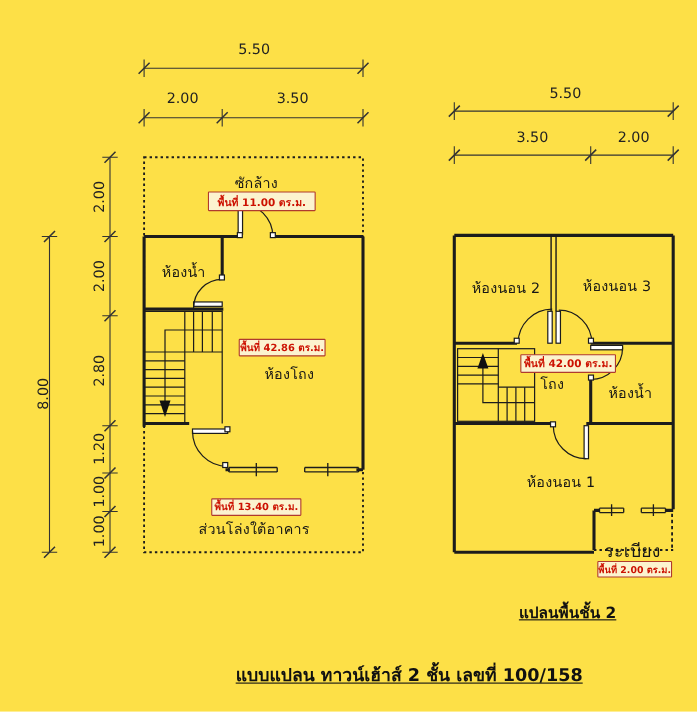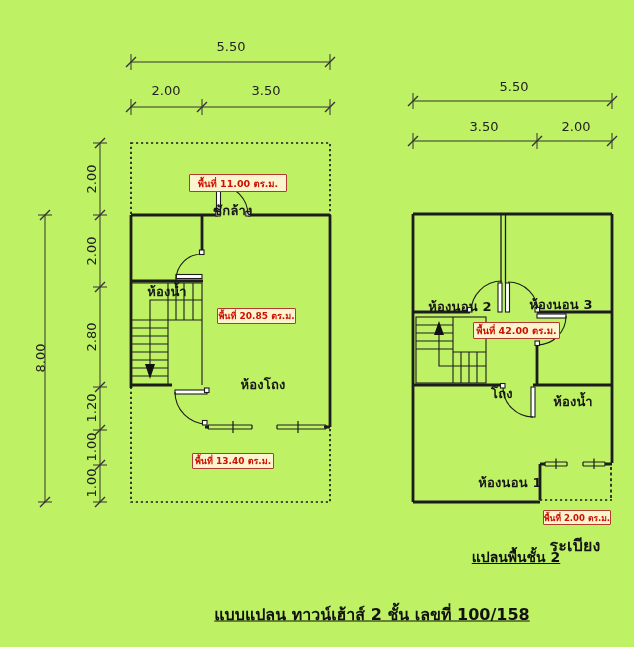--- a/index.html
+++ b/index.html
@@ -4,7 +4,7 @@
 <style>
   html,body{margin:0;padding:0;background:#ffffff;}
   #canvas{
-    position:relative;width:634px;height:647px;background:#bef264;
+    position:relative;width:634px;height:647px;background:#fde047;
     font-family:"DejaVu Sans","Liberation Sans",sans-serif;color:#111;
     overflow:hidden;
   }

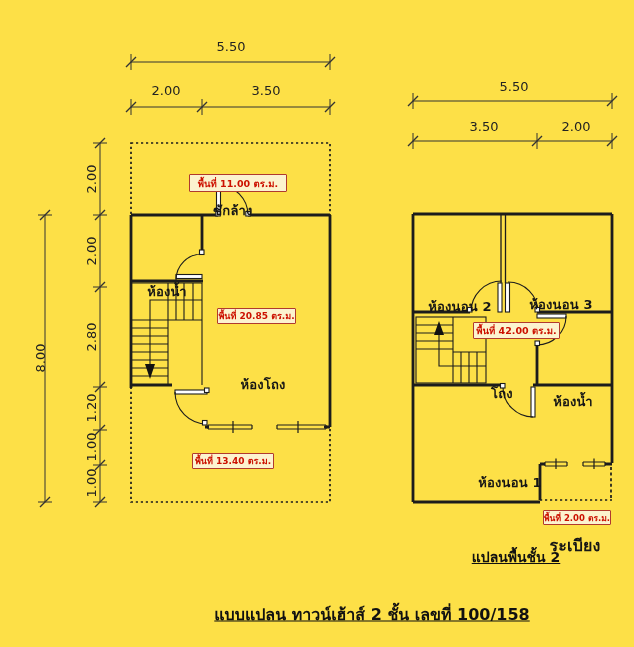--- a/index.html
+++ b/index.html
@@ -10,7 +10,7 @@
   }
   #linework{position:absolute;left:0;top:0;}
   .lbl{position:absolute;transform:translate(-50%,-50%);white-space:nowrap;
-       font-weight:bold;font-size:13px;color:#161616;letter-spacing:.2px;margin-top:44px;}
+       font-weight:normal;font-size:13px;color:#161616;letter-spacing:.2px;}
   .dim{position:absolute;transform:translate(-50%,-50%);white-space:nowrap;
        font-weight:normal;font-size:13px;color:#222;}
   .dim.vert{transform:translate(-50%,-50%) rotate(-90deg);}

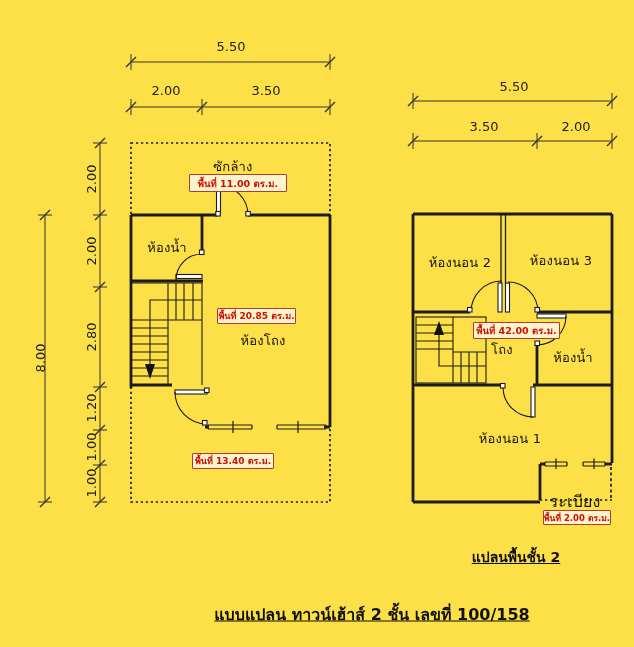--- a/index.html
+++ b/index.html
@@ -169,7 +169,7 @@
   <div class="lbl" style="left:263px;top:340px;">ห้องโถง</div>
 
   <div class="areabox" style="left:189px;top:174px;width:96px;height:16px;font-size:9.5px;">พื้นที่ 11.00 ตร.ม.</div>
-  <div class="areabox" style="left:217px;top:308px;width:77px;height:14px;font-size:9px;">พื้นที่ 20.85 ตร.ม.</div>
+  <div class="areabox" style="left:217px;top:308px;width:77px;height:14px;font-size:9px;">พื้นที่ 42.86 ตร.ม.</div>
   <div class="areabox" style="left:192px;top:453px;width:80px;height:14px;font-size:9px;">พื้นที่ 13.40 ตร.ม.</div>
 
   <div class="lbl" style="left:460px;top:262px;">ห้องนอน 2</div>

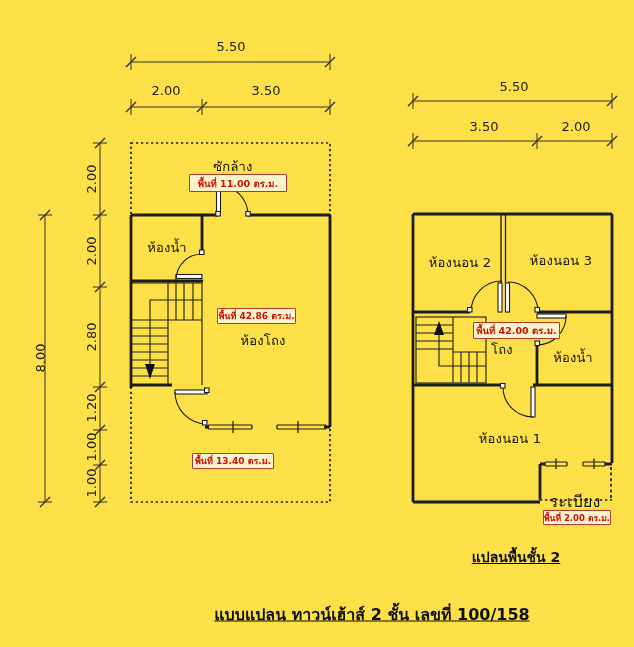--- a/index.html
+++ b/index.html
@@ -167,6 +167,7 @@
   <div class="lbl" style="left:233px;top:166px;">ซักล้าง</div>
   <div class="lbl" style="left:167px;top:247px;">ห้องน้ำ</div>
   <div class="lbl" style="left:263px;top:340px;">ห้องโถง</div>
+  <div class="lbl" style="left:231px;top:481px;">ส่วนโล่งใต้อาคาร</div>
 
   <div class="areabox" style="left:189px;top:174px;width:96px;height:16px;font-size:9.5px;">พื้นที่ 11.00 ตร.ม.</div>
   <div class="areabox" style="left:217px;top:308px;width:77px;height:14px;font-size:9px;">พื้นที่ 42.86 ตร.ม.</div>

